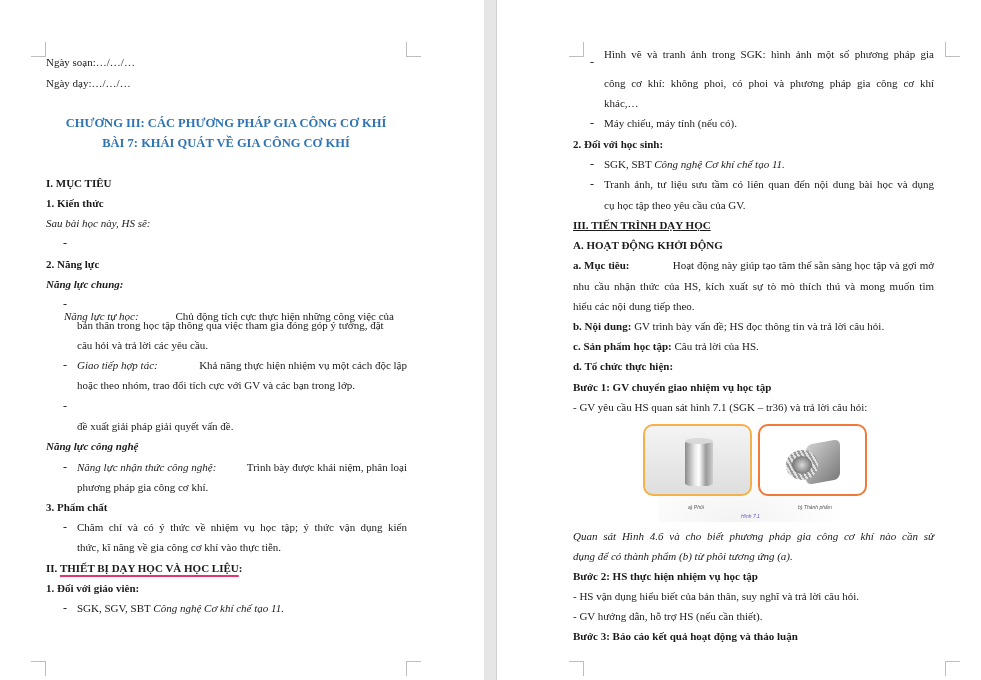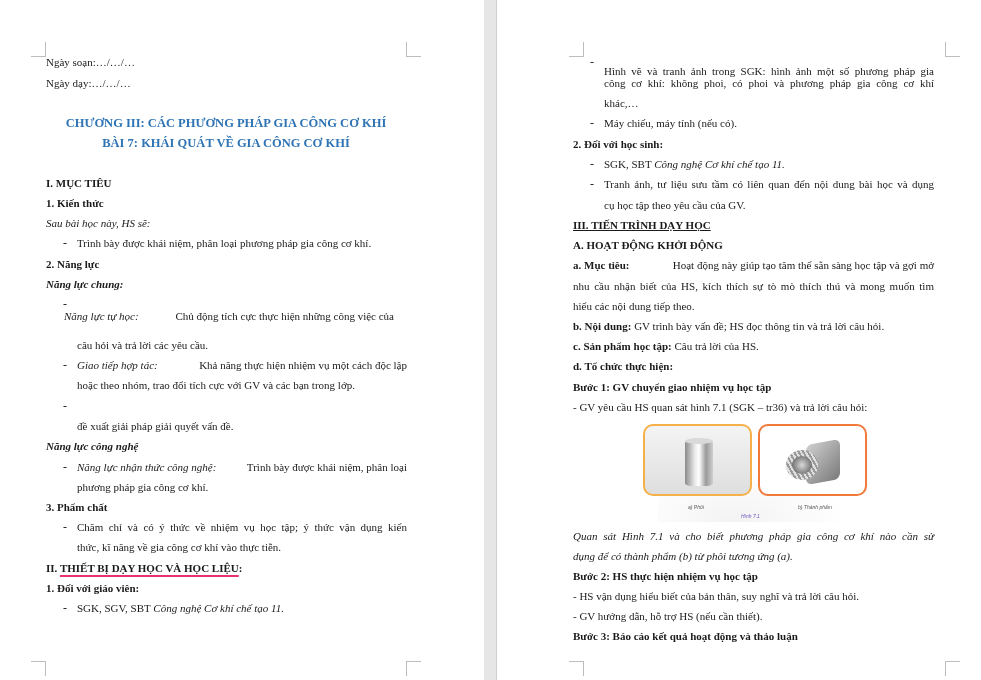--- a/index.html
+++ b/index.html
@@ -118,7 +118,7 @@
 </div>
 
 <div class="dash" style="left:590px; top:52px;">-</div>
-<div class="line justify" style="left:604px; top:61px; width:330px;">Hình vẽ và tranh ảnh trong SGK: hình ảnh một số phương pháp gia</div>
+<div class="line justify" style="left:604px; top:44px; width:330px;">Hình vẽ và tranh ảnh trong SGK: hình ảnh một số phương pháp gia</div>
 <div class="line justify" style="left:604px; top:73px; width:330px;">công cơ khí: không phoi, có phoi và phương pháp gia công cơ khí</div>
 <div class="line" style="left:604px; top:93px;">khác,…</div>
 

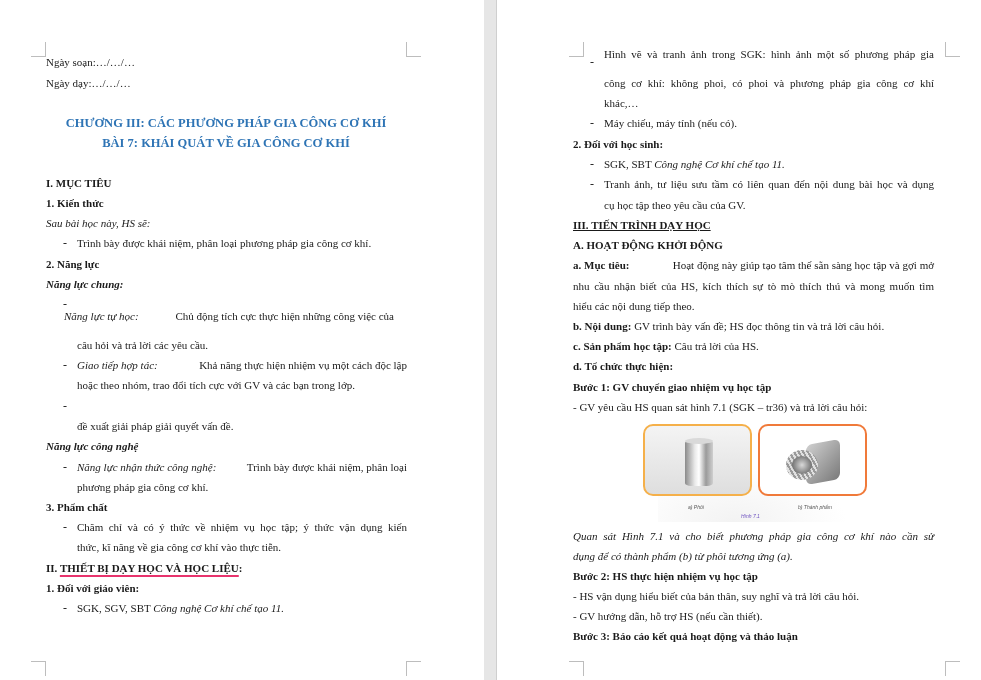--- a/index.html
+++ b/index.html
@@ -60,7 +60,6 @@
   <div class="line i" style="left:46px; top:213px;">Sau bài học này, HS sẽ:</div>
 
   <div class="dash" style="left:63px; top:233px;">-</div>
-  <div class="line" style="left:77px; top:233px;">Trình bày được khái niệm, phân loại phương pháp gia công cơ khí.</div>
 
   <div class="line b" style="left:46px; top:254px;">2. Năng lực</div>
   <div class="line bi" style="left:46px; top:274px;">Năng lực chung:</div>

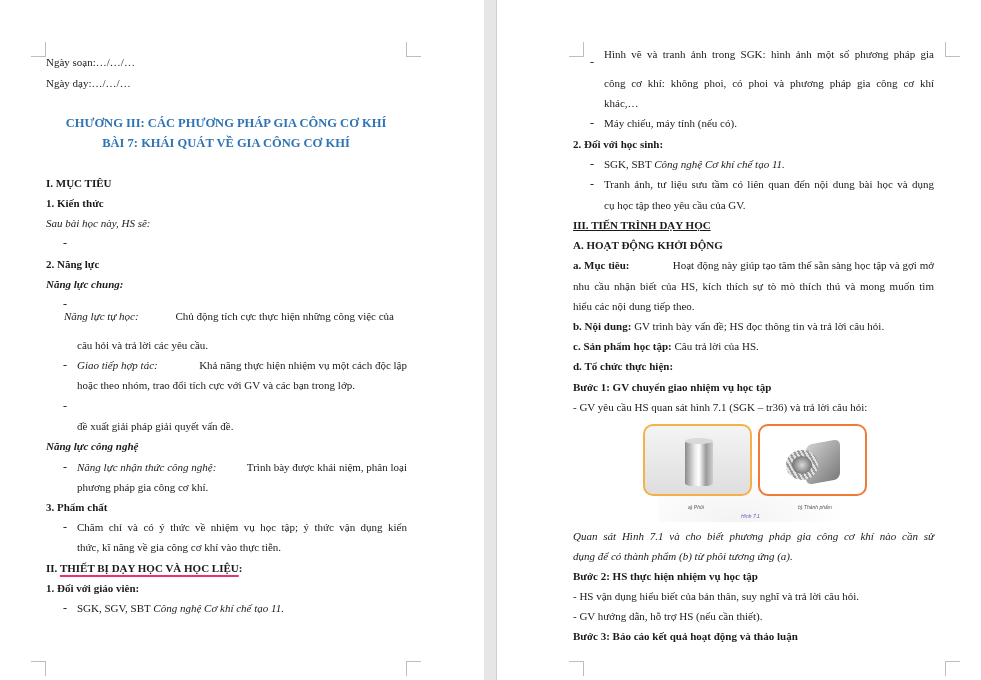--- a/index.html
+++ b/index.html
@@ -142,7 +142,7 @@
   <span class="b">a. Mục tiêu:</span>
   <span>Hoạt động này giúp tạo tâm thế sẵn sàng học tập và gợi mở</span>
 </div>
-<div class="line justify" style="left:573px; top:276px; width:361px;">nhu cầu nhận biết của HS, kích thích sự tò mò thích thú và mong muốn tìm</div>
+<div class="line justify" style="left:573px; top:276px; width:361px;">nhu cầu nhận thức của HS, kích xuất sự tò mò thích thú và mong muốn tìm</div>
 <div class="line" style="left:573px; top:296px;">hiểu các nội dung tiếp theo.</div>
 
 <div class="line" style="left:573px; top:316px;">

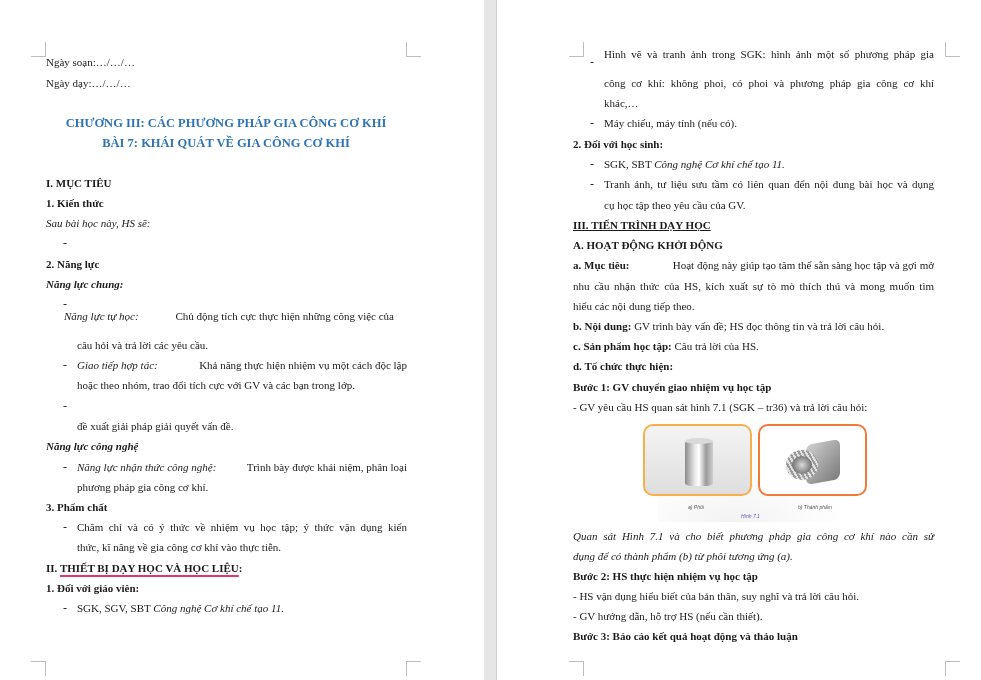--- a/index.html
+++ b/index.html
@@ -69,6 +69,7 @@
     <span class="i">Năng lực tự học:</span>
     <span>Chủ động tích cực thực hiện những công việc của</span>
   </div>
+  <div class="line" style="left:77px; top:315px;">bản thân trong học tập thông qua việc tham gia đóng góp ý tưởng, đặt</div>
   <div class="line" style="left:77px; top:335px;">câu hỏi và trả lời các yêu cầu.</div>
 
   <div class="dash" style="left:63px; top:355px;">-</div>

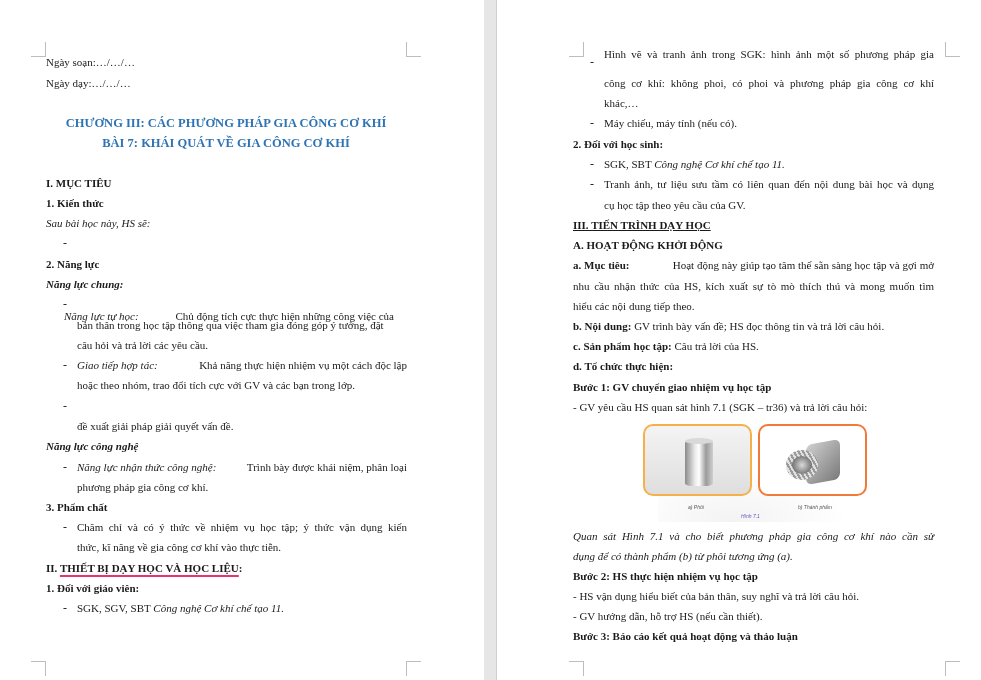--- a/index.html
+++ b/index.html
@@ -176,7 +176,7 @@
   <div class="fig-title" style="left:103px; top:95px;">Hình 7.1</div>
 </div>
 
-<div class="line i justify" style="left:573px; top:526px; width:361px;">Quan sát Hình 7.1 và cho biết phương pháp gia công cơ khí nào cần sử</div>
+<div class="line i justify" style="left:573px; top:526px; width:361px;">Quan sát Hình 4.6 và cho biết phương pháp gia công cơ khí nào cần sử</div>
 <div class="line i" style="left:573px; top:546px;">dụng để có thành phẩm (b) từ phôi tương ứng (a).</div>
 
 <div class="line b" style="left:573px; top:566px;">Bước 2: HS thực hiện nhiệm vụ học tập</div>

